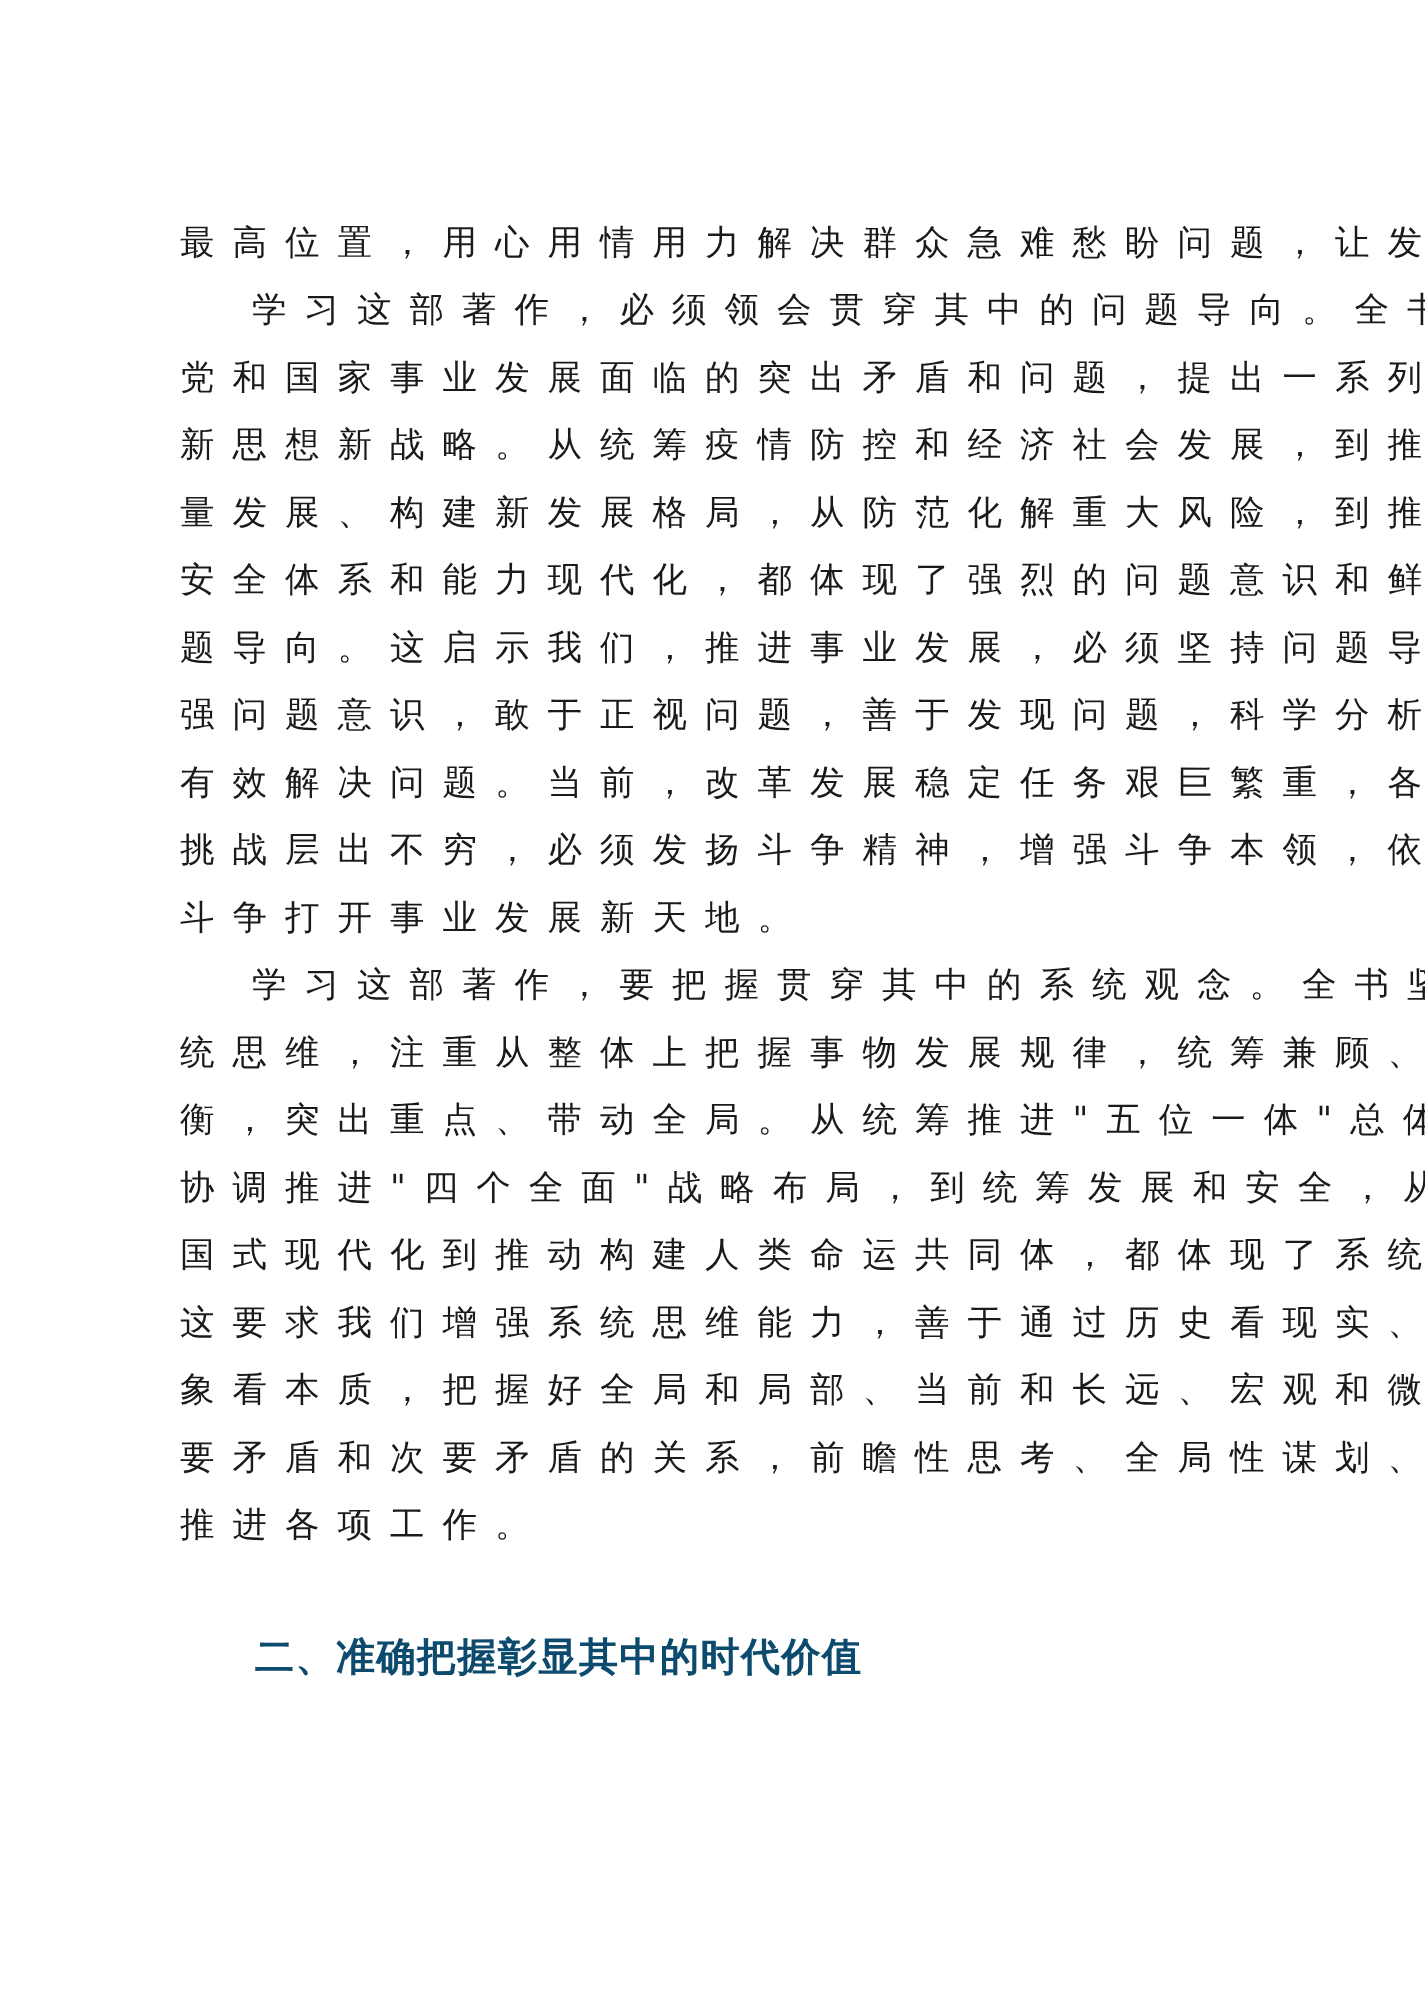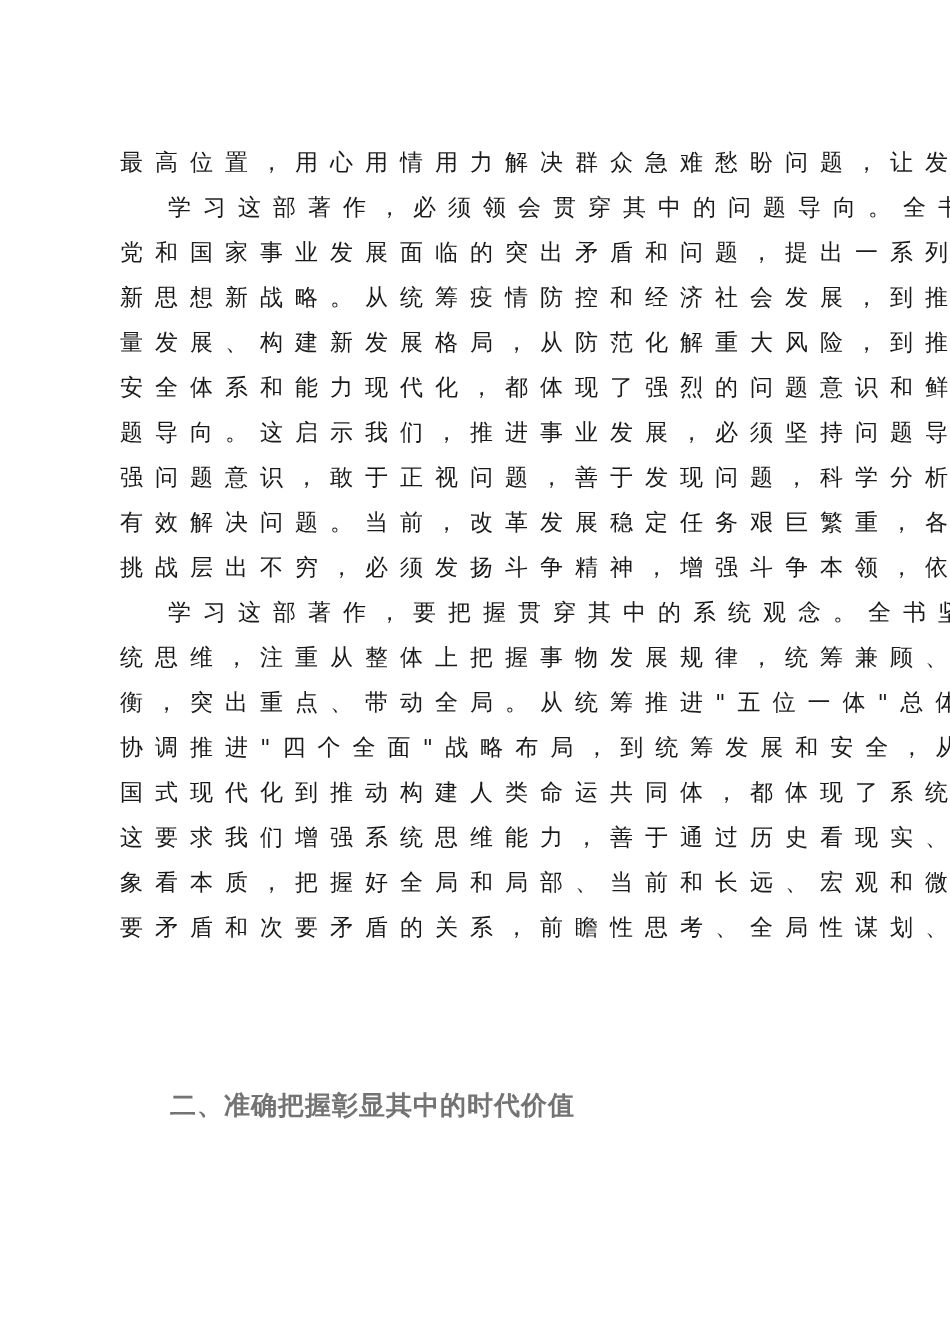--- a/index.html
+++ b/index.html
@@ -41,6 +41,7 @@
     <div class="line">强问题意识，敢于正视问题，善于发现问题，科学分析问题，</div>
     <div class="line">有效解决问题。当前，改革发展稳定任务艰巨繁重，各种风险</div>
     <div class="line">挑战层出不穷，必须发扬斗争精神，增强斗争本领，依靠顽强</div>
+    <div class="line">斗争打开事业发展新天地。</div>
     <div class="line indent">学习这部著作，要把握贯穿其中的系统观念。全书坚持系</div>
     <div class="line">统思维，注重从整体上把握事物发展规律，统筹兼顾、综合平</div>
     <div class="line">衡，突出重点、带动全局。从统筹推进"五位一体"总体布局、</div>

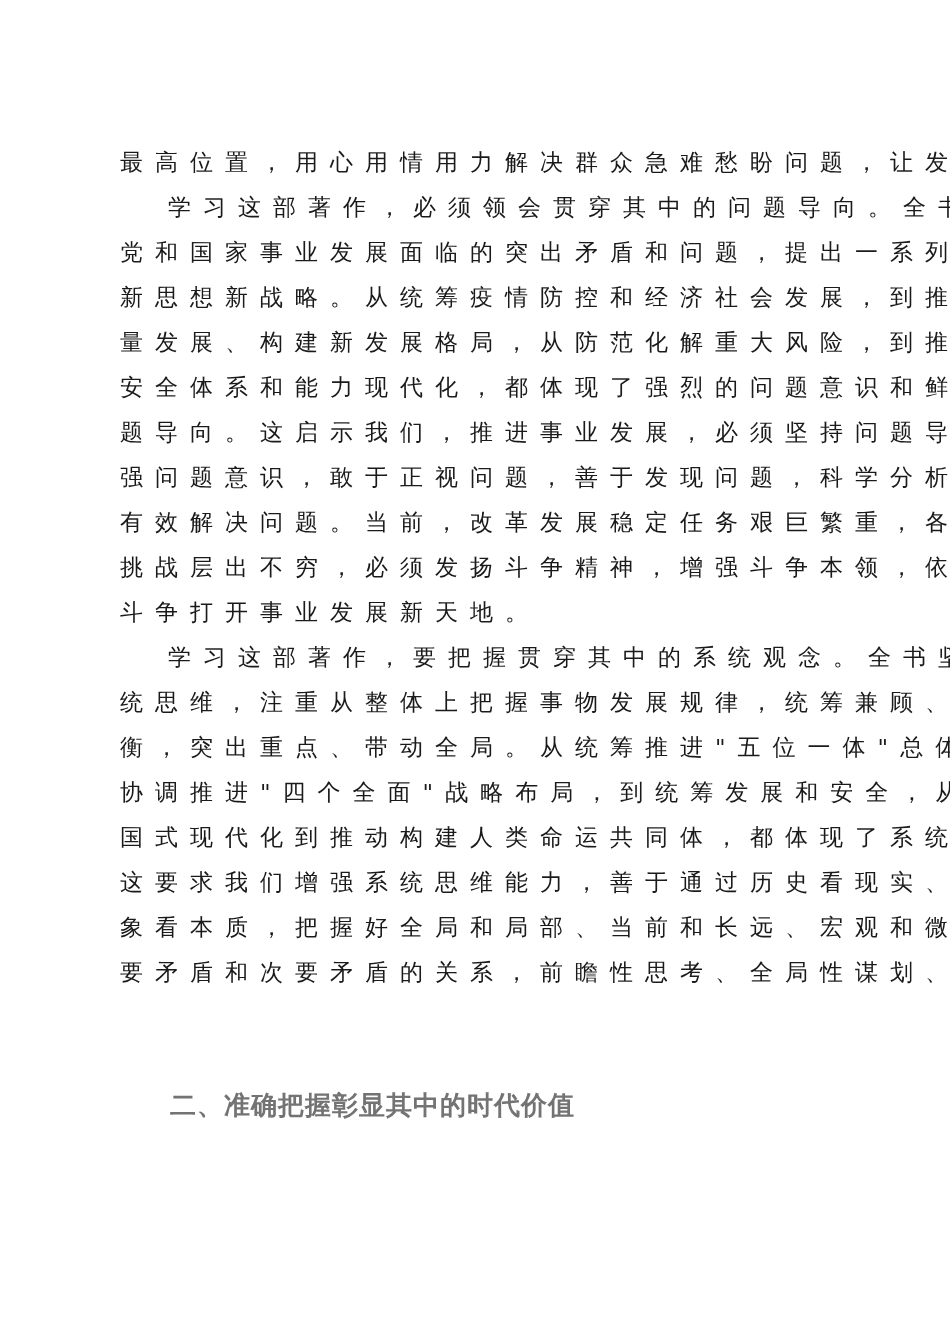--- a/index.html
+++ b/index.html
@@ -50,6 +50,7 @@
     <div class="line">这要求我们增强系统思维能力，善于通过历史看现实、透过现</div>
     <div class="line">象看本质，把握好全局和局部、当前和长远、宏观和微观、主</div>
     <div class="line">要矛盾和次要矛盾的关系，前瞻性思考、全局性谋划、整体性</div>
+    <div class="line">推进各项工作。</div>
   </div>
   <div class="heading">二、准确把握彰显其中的时代价值</div>
 </div>

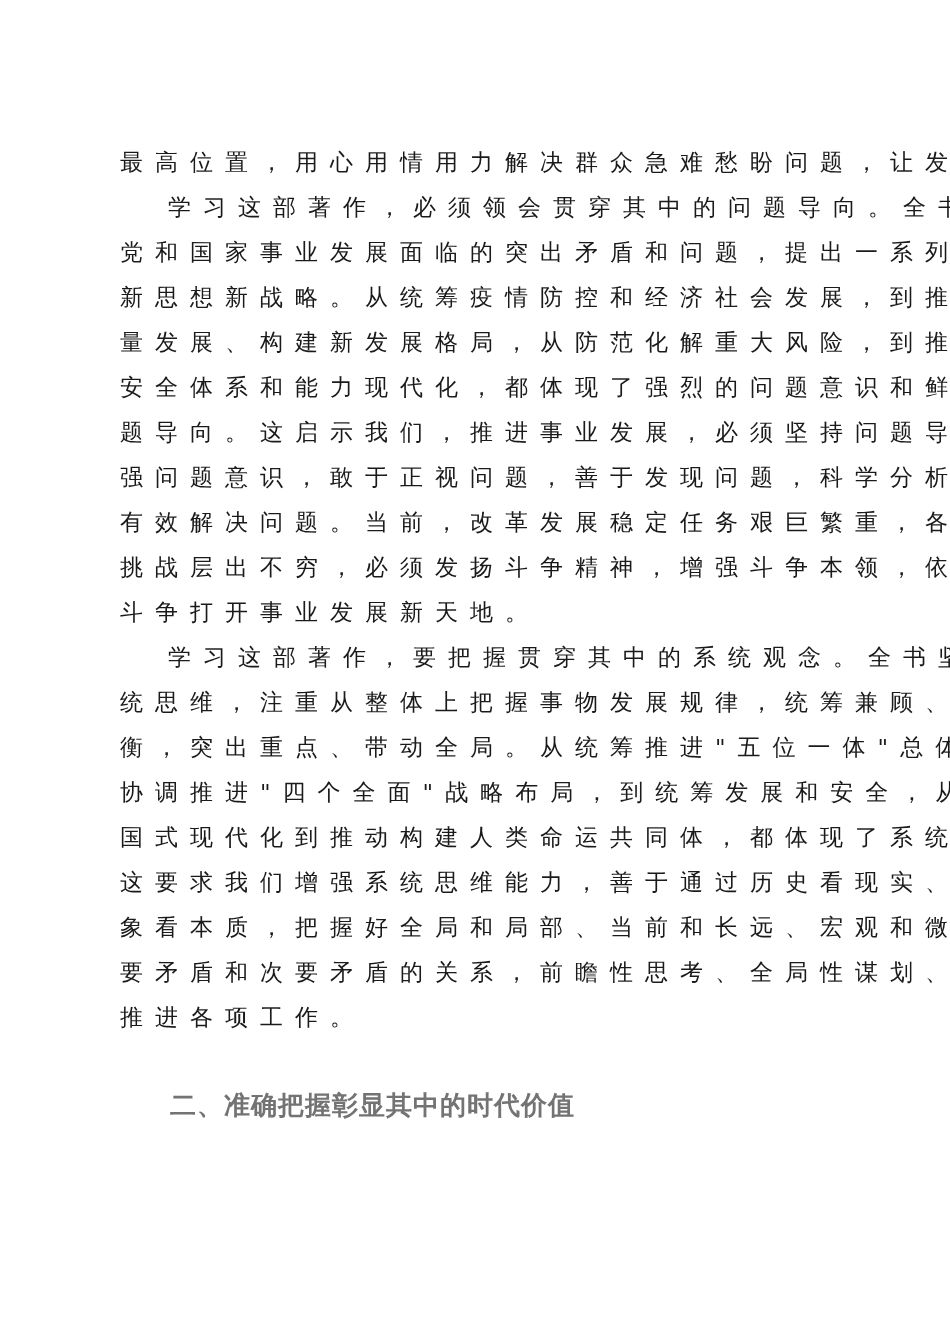--- a/index.html
+++ b/index.html
@@ -23,7 +23,7 @@
       position: absolute; left: 170px; top: 1083px;
       font-family: "DejaVu Sans", "Liberation Sans", sans-serif;
       font-weight: bold; font-size: 26px; line-height: 45px;
-      letter-spacing: 1px; color: #737373; white-space: nowrap;
+      letter-spacing: 1px; color: #0c4a6e; white-space: nowrap;
     }
   </style>
 </head>

